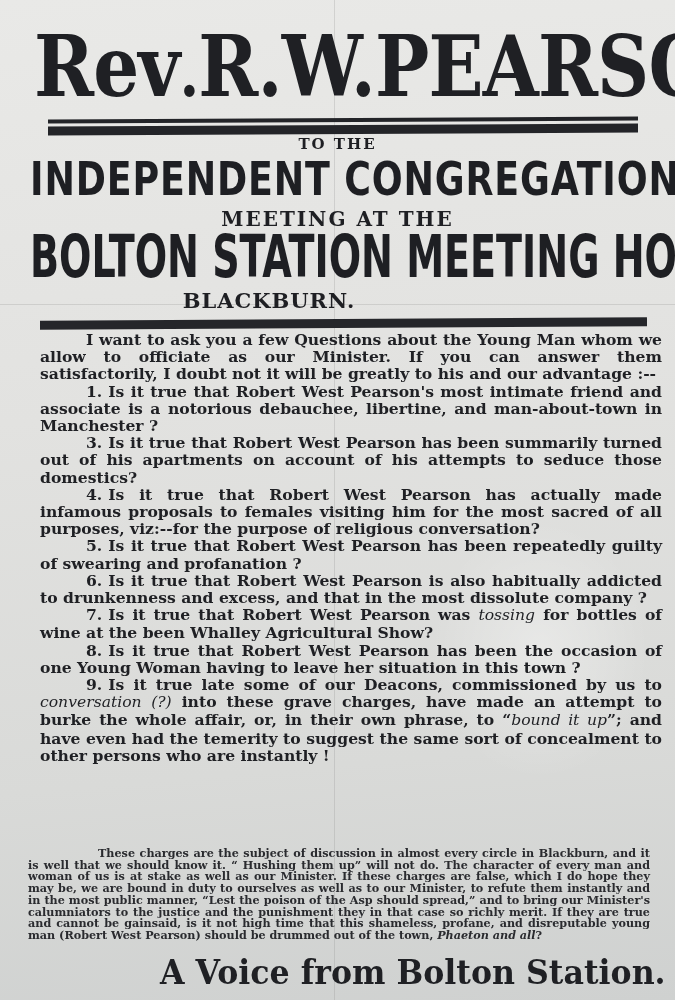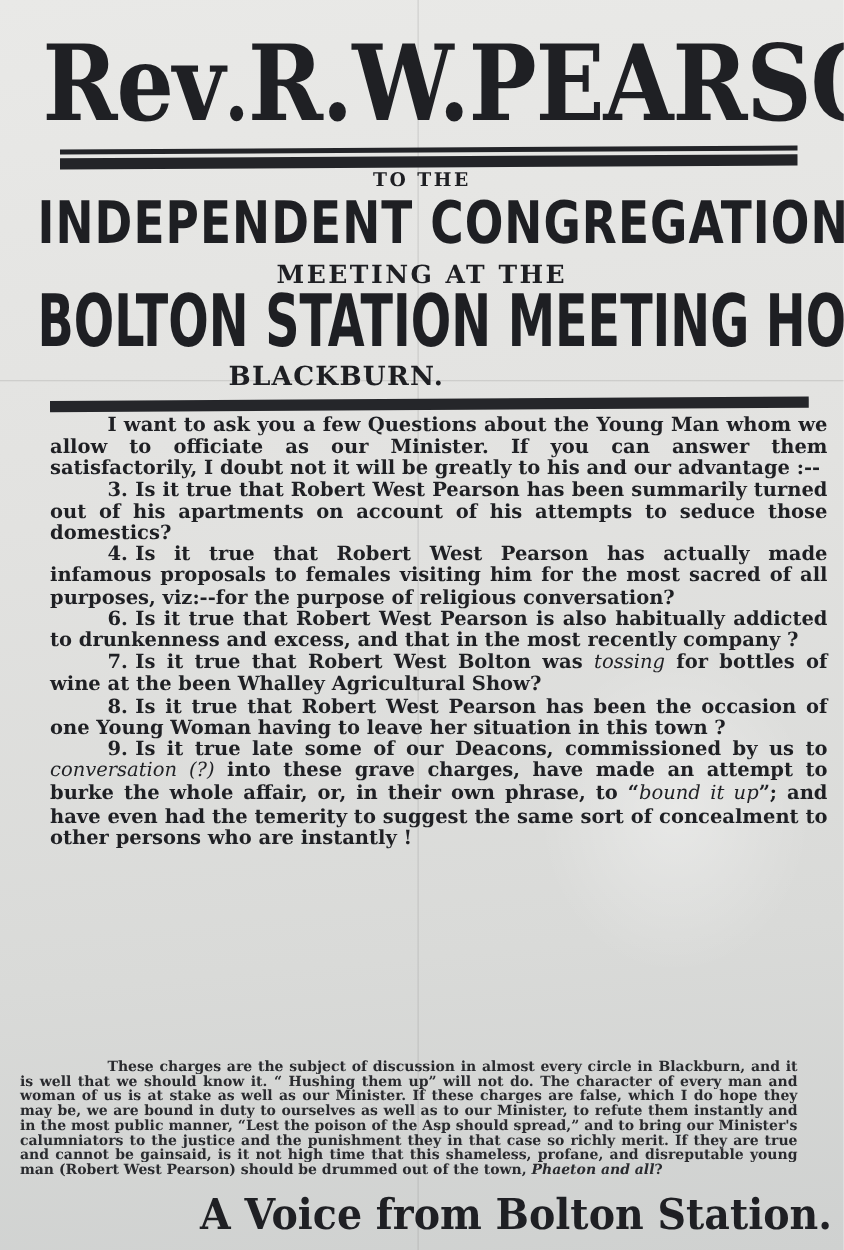--- a/index.html
+++ b/index.html
@@ -89,6 +89,7 @@
 
   <div class="body">
     <p>I want to ask you a few Questions about the Young Man whom we allow to officiate as our Minister. If you can answer them satisfactorily, I doubt not it will be greatly to his and our advantage :--</p>
+    <p class="q"><span class="num">1.</span><span>Is it true that Robert West Pearson's most intimate friend and associate is a notorious debauchee, libertine, and man-about-town in Manchester ?</span></p>
     <p class="q"><span class="num">3.</span><span>Is it true that Robert West Pearson has been summarily turned out of his apartments on account of his attempts to seduce those domestics?</span></p>
     <p class="q"><span class="num">4.</span><span>Is it true that Robert West Pearson has actually made infamous proposals to females visiting him for the most sacred of all purposes, viz:--for the purpose of religious conversation?</span></p>
     <p class="q"><span class="num">6.</span><span>Is it true that Robert West Pearson is also habitually addicted to drunkenness and excess, and that in the most recently company ?</span></p>

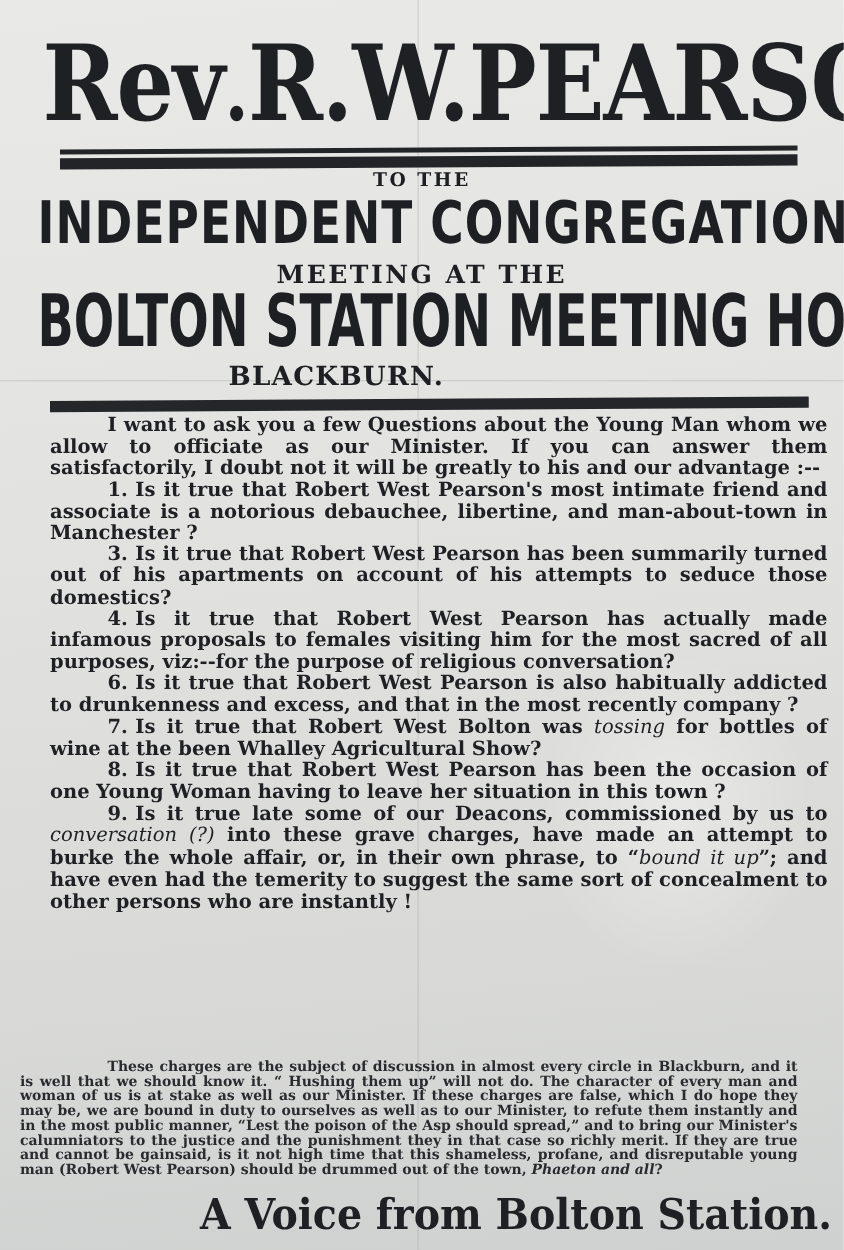--- a/index.html
+++ b/index.html
@@ -92,6 +92,7 @@
     <p class="q"><span class="num">1.</span><span>Is it true that Robert West Pearson's most intimate friend and associate is a notorious debauchee, libertine, and man-about-town in Manchester ?</span></p>
     <p class="q"><span class="num">3.</span><span>Is it true that Robert West Pearson has been summarily turned out of his apartments on account of his attempts to seduce those domestics?</span></p>
     <p class="q"><span class="num">4.</span><span>Is it true that Robert West Pearson has actually made infamous proposals to females visiting him for the most sacred of all purposes, viz:--for the purpose of religious conversation?</span></p>
+    <p class="q"><span class="num">5.</span><span>Is it true that Robert West Pearson has been repeatedly guilty of swearing and profanation ?</span></p>
     <p class="q"><span class="num">6.</span><span>Is it true that Robert West Pearson is also habitually addicted to drunkenness and excess, and that in the most recently company ?</span></p>
     <p class="q"><span class="num">7.</span><span>Is it true that Robert West Bolton was </span><i>tossing</i><span> for bottles of wine at the been Whalley Agricultural Show?</span></p>
     <p class="q"><span class="num">8.</span><span>Is it true that Robert West Pearson has been the occasion of one Young Woman having to leave her situation in this town ?</span></p>

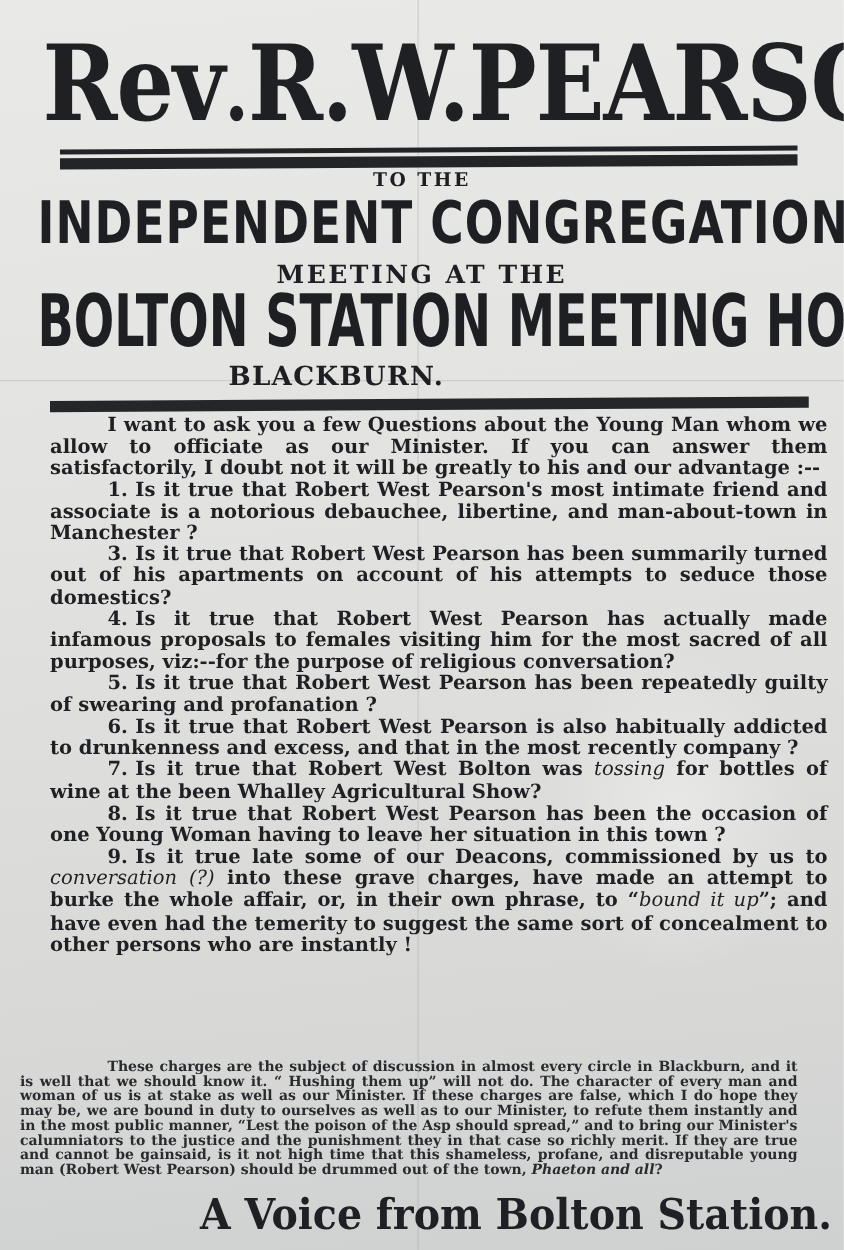--- a/index.html
+++ b/index.html
@@ -93,7 +93,7 @@
     <p class="q"><span class="num">3.</span><span>Is it true that Robert West Pearson has been summarily turned out of his apartments on account of his attempts to seduce those domestics?</span></p>
     <p class="q"><span class="num">4.</span><span>Is it true that Robert West Pearson has actually made infamous proposals to females visiting him for the most sacred of all purposes, viz:--for the purpose of religious conversation?</span></p>
     <p class="q"><span class="num">5.</span><span>Is it true that Robert West Pearson has been repeatedly guilty of swearing and profanation ?</span></p>
-    <p class="q"><span class="num">6.</span><span>Is it true that Robert West Pearson is also habitually addicted to drunkenness and excess, and that in the most recently company ?</span></p>
+    <p class="q"><span class="num">6.</span><span>Is it true that Robert West Pearson is also habitually addicted to drunkenness and excess, and that in the most dissolute company ?</span></p>
     <p class="q"><span class="num">7.</span><span>Is it true that Robert West Bolton was </span><i>tossing</i><span> for bottles of wine at the been Whalley Agricultural Show?</span></p>
     <p class="q"><span class="num">8.</span><span>Is it true that Robert West Pearson has been the occasion of one Young Woman having to leave her situation in this town ?</span></p>
     <p class="q"><span class="num">9.</span><span>Is it true late some of our Deacons, commissioned by us to </span><i>conversation (?)</i><span> into these grave charges, have made an attempt to burke the whole affair, or, in their own phrase, to “</span><i>bound it up</i><span>”; and have even had the temerity to suggest the same sort of concealment to other persons who are instantly !</span></p>

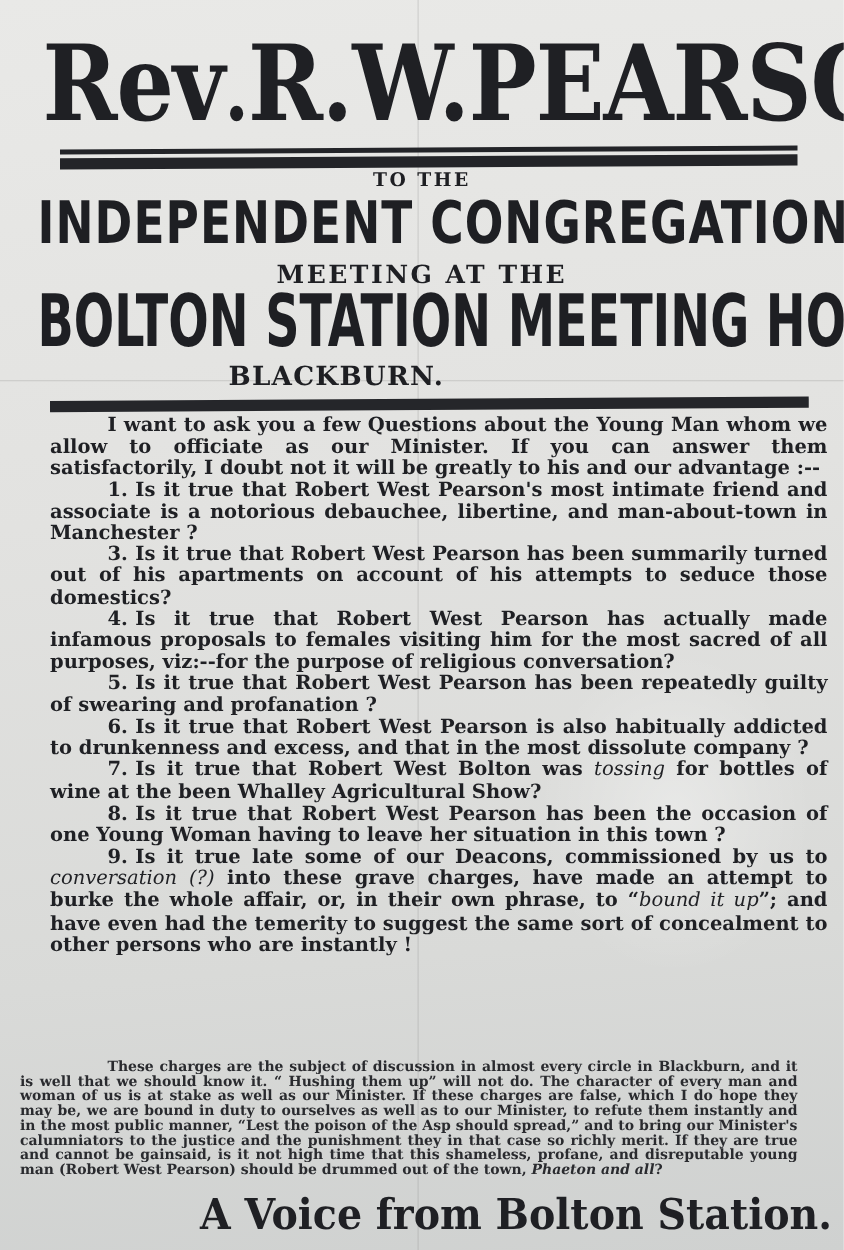--- a/index.html
+++ b/index.html
@@ -94,7 +94,7 @@
     <p class="q"><span class="num">4.</span><span>Is it true that Robert West Pearson has actually made infamous proposals to females visiting him for the most sacred of all purposes, viz:--for the purpose of religious conversation?</span></p>
     <p class="q"><span class="num">5.</span><span>Is it true that Robert West Pearson has been repeatedly guilty of swearing and profanation ?</span></p>
     <p class="q"><span class="num">6.</span><span>Is it true that Robert West Pearson is also habitually addicted to drunkenness and excess, and that in the most dissolute company ?</span></p>
-    <p class="q"><span class="num">7.</span><span>Is it true that Robert West Bolton was </span><i>tossing</i><span> for bottles of wine at the been Whalley Agricultural Show?</span></p>
+    <p class="q"><span class="num">7.</span><span>Is it true that Robert West Pearson was </span><i>tossing</i><span> for bottles of wine at the been Whalley Agricultural Show?</span></p>
     <p class="q"><span class="num">8.</span><span>Is it true that Robert West Pearson has been the occasion of one Young Woman having to leave her situation in this town ?</span></p>
     <p class="q"><span class="num">9.</span><span>Is it true late some of our Deacons, commissioned by us to </span><i>conversation (?)</i><span> into these grave charges, have made an attempt to burke the whole affair, or, in their own phrase, to “</span><i>bound it up</i><span>”; and have even had the temerity to suggest the same sort of concealment to other persons who are instantly !</span></p>
   </div>

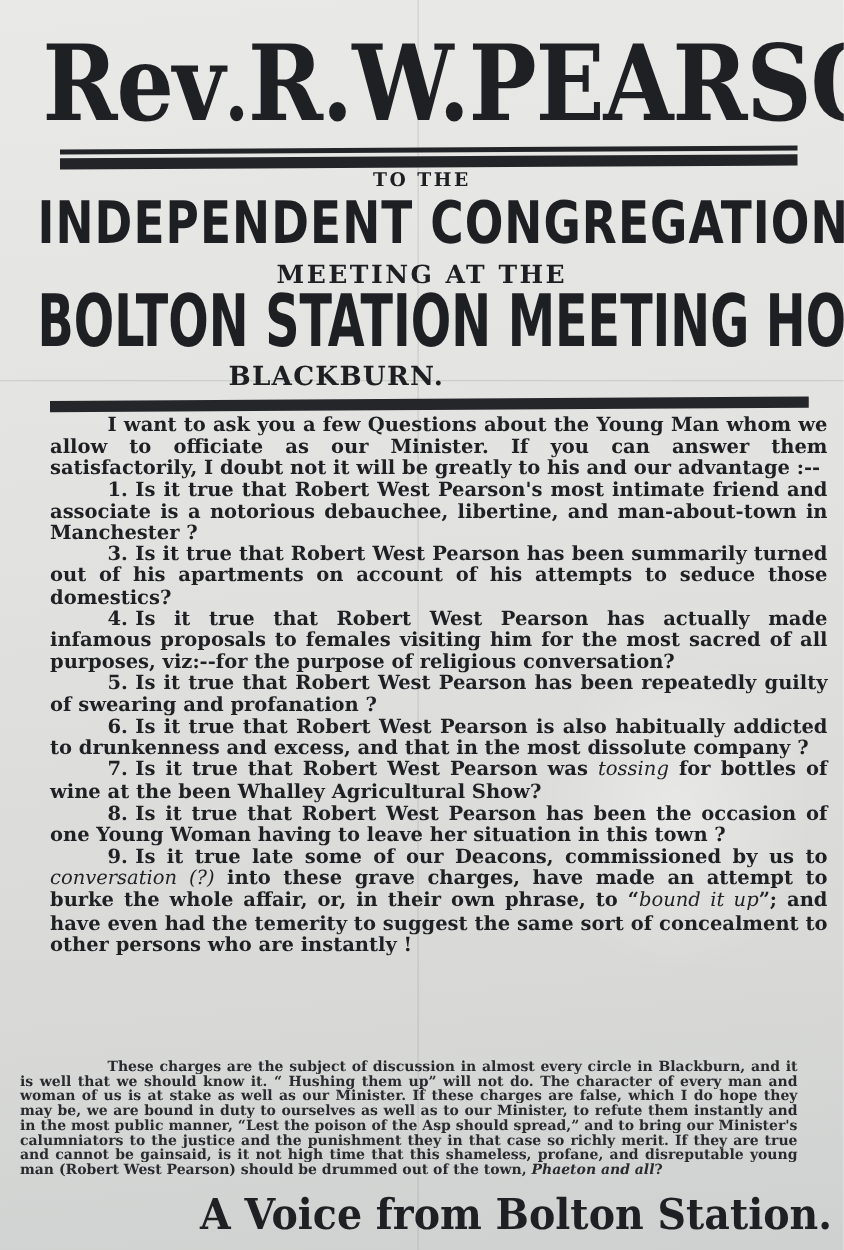--- a/index.html
+++ b/index.html
@@ -56,7 +56,7 @@
   .body .num { margin-right:6px; }
 
   .footnote {
-    position:absolute; left:16px; top:848px; width:622px;
+    position:absolute; left:28px; top:848px; width:622px;
     font-family:"DejaVu Serif", serif; font-weight:bold;
     font-size:11.2px; line-height:11.7px; text-align:justify; color:#2a2b2f;
   }

